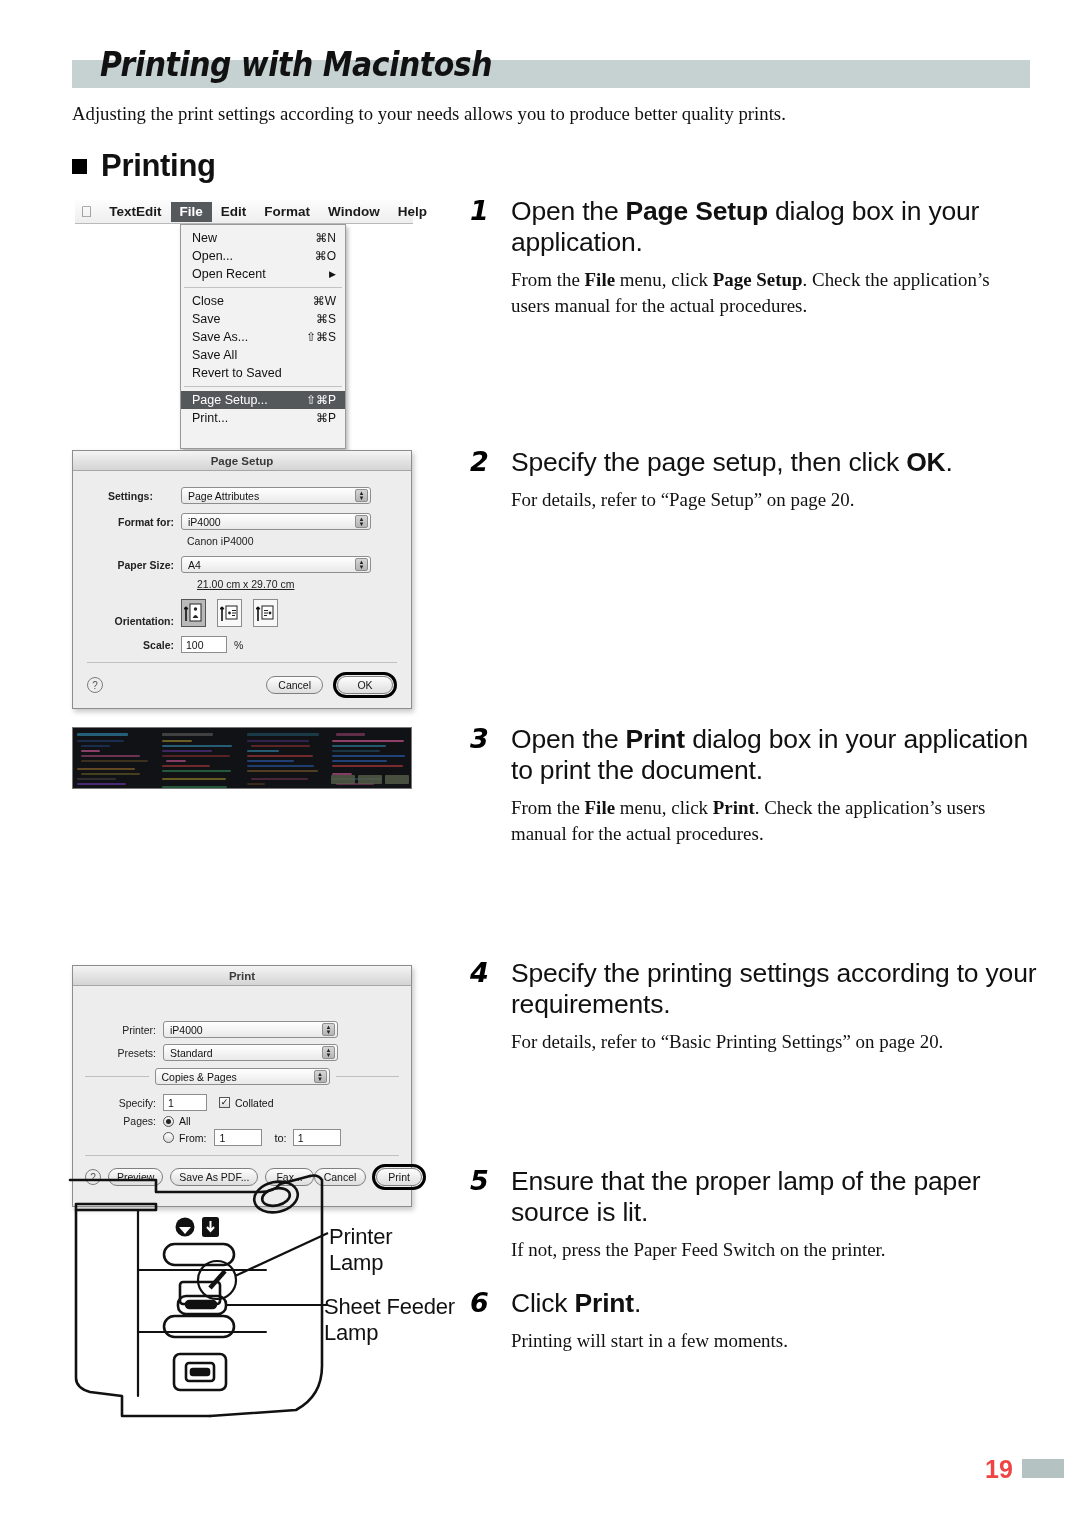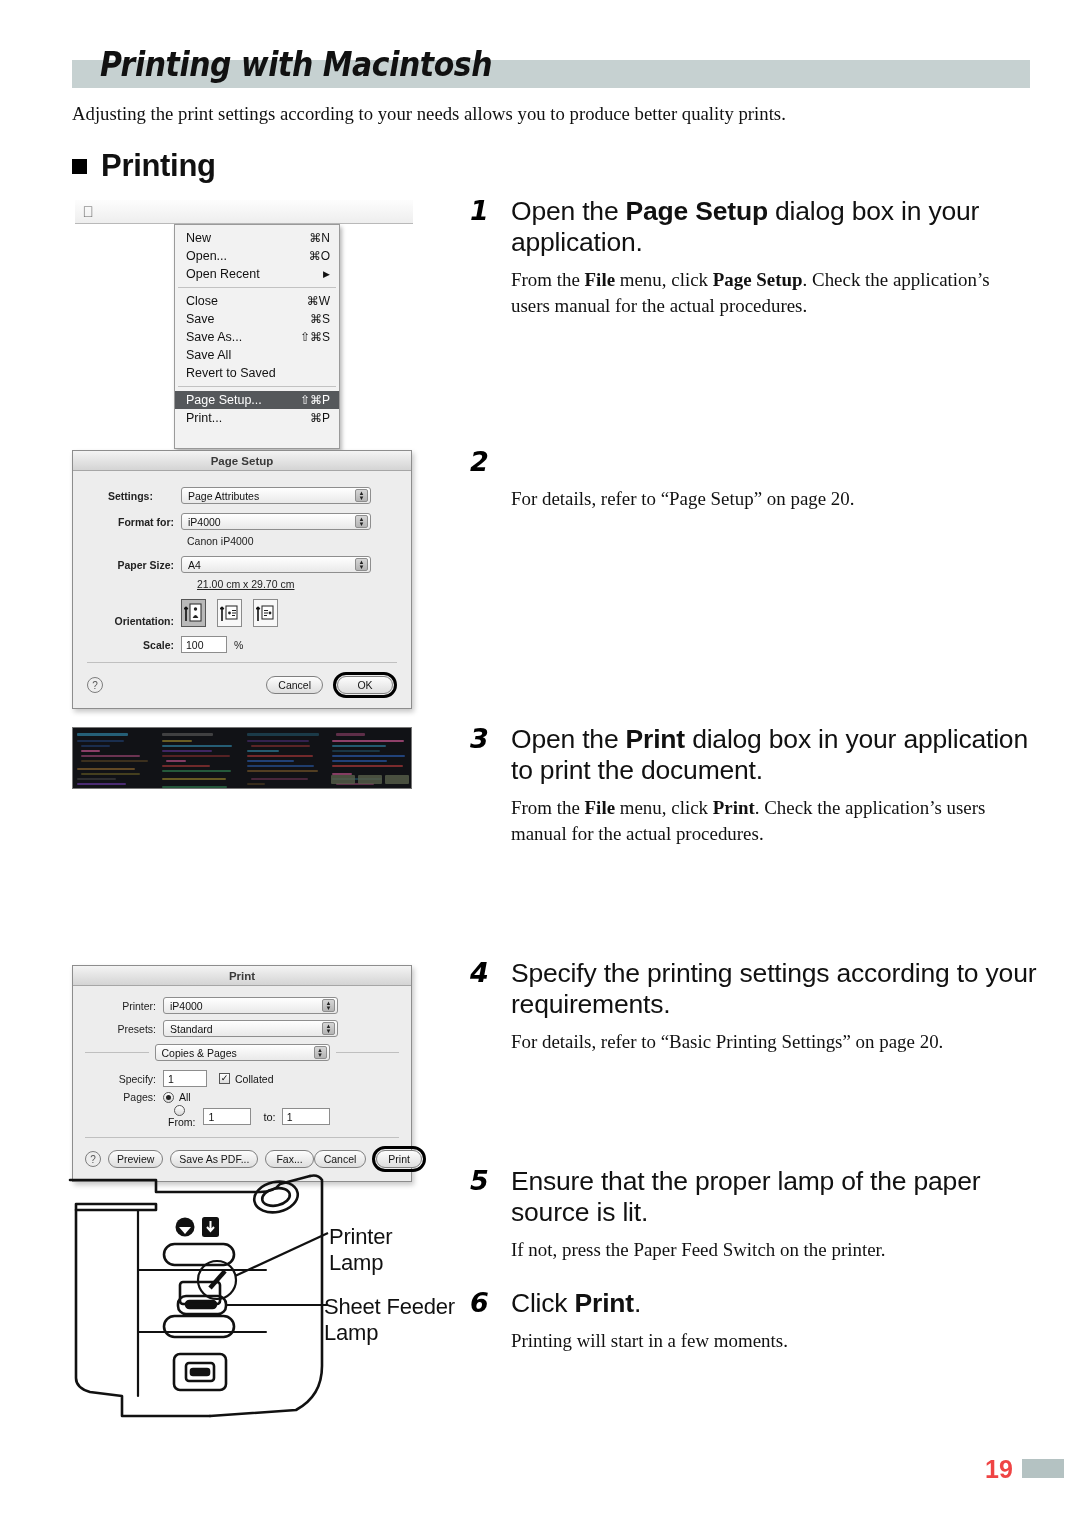--- a/index.html
+++ b/index.html
@@ -216,6 +216,14 @@
 <div class="menu-shot">
   <div class="menubar">
     <span class="apple-glyph"></span>
+    <div id="menubar-items" style="display:flex;align-items:center;">
+        <div class="menubar-item">TextEdit</div>
+        <div class="menubar-item selected">File</div>
+        <div class="menubar-item">Edit</div>
+        <div class="menubar-item">Format</div>
+        <div class="menubar-item">Window</div>
+        <div class="menubar-item">Help</div>
+      </div>
   </div>
   <div class="menu-dropdown">
     <div id="file-menu-rows">

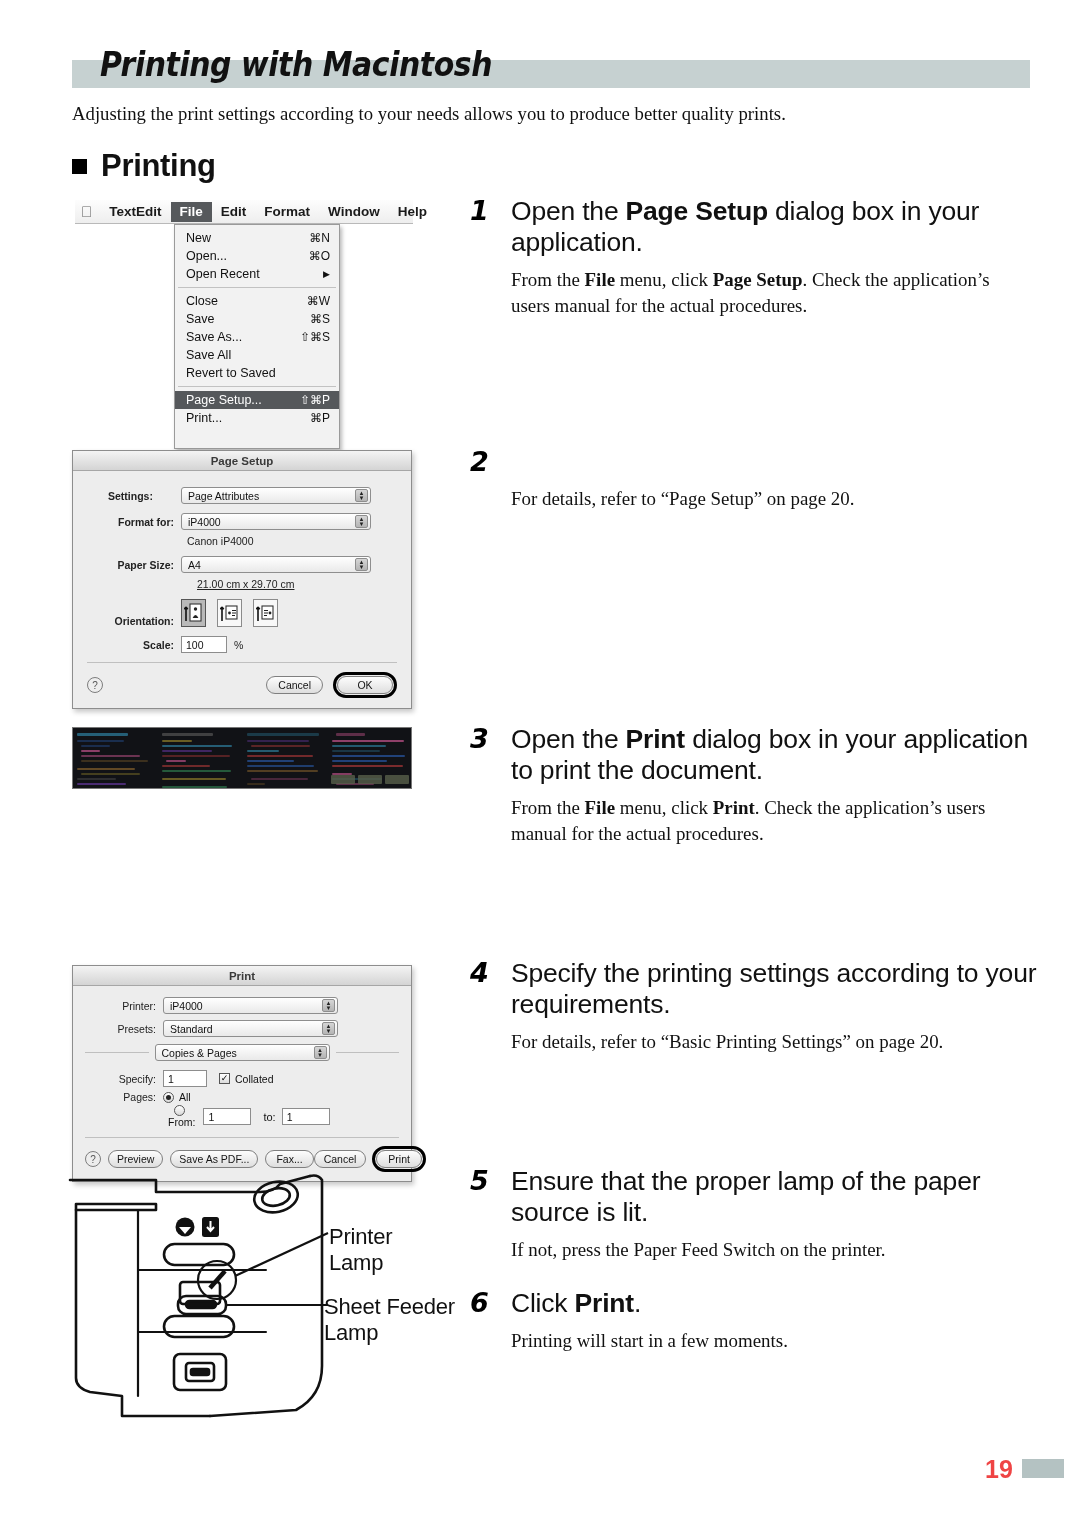--- a/index.html
+++ b/index.html
@@ -90,7 +90,7 @@
   .menubar-item.selected { background:#56595c; color:#fff; }
 
   .menu-dropdown {
-    position:absolute; left:99px; top:24px; width:166px;
+    position:absolute; left:105px; top:24px; width:166px;
     background:#f2f2f2;
     border:1px solid #9a9a9a;
     box-shadow:2px 3px 4px rgba(0,0,0,0.28);

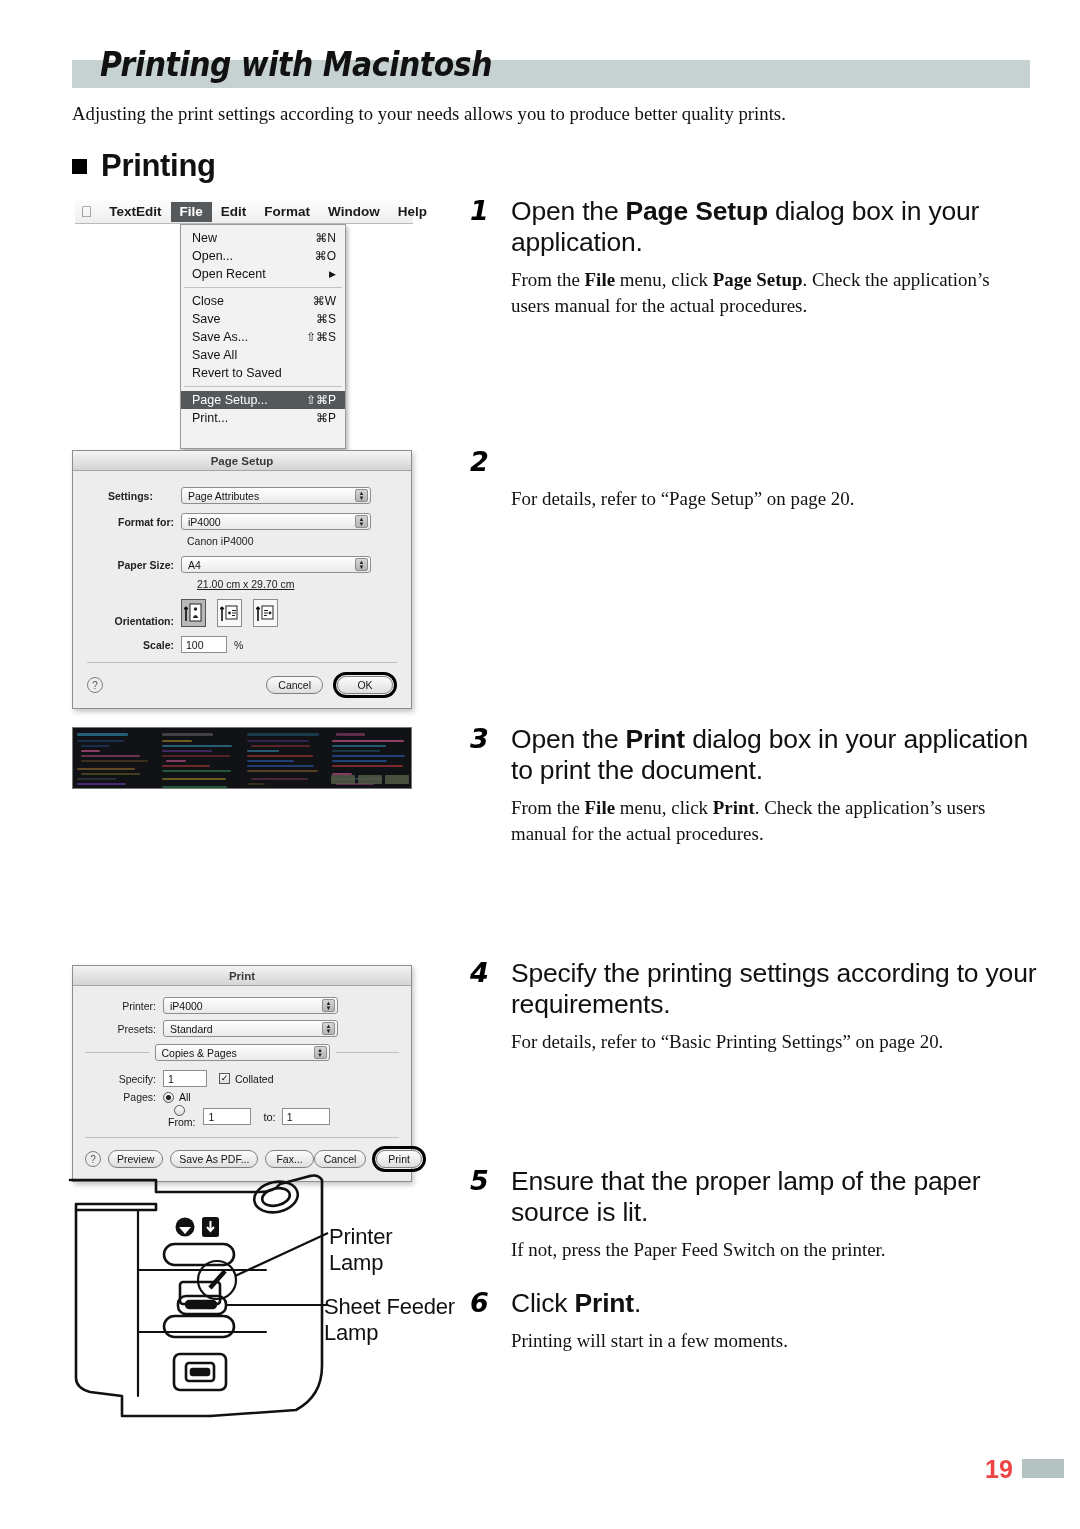--- a/index.html
+++ b/index.html
@@ -590,6 +590,7 @@
 <div class="step" id="step2">
   <div class="step-head">
     <div class="step-num">2</div>
+    <div class="step-title"><span>Specify the page setup, then click </span><b>OK</b><span>.</span></div>
   </div>
   <div class="step-body"><span>For details, refer to “Page Setup” on page 20.</span></div>
 </div>

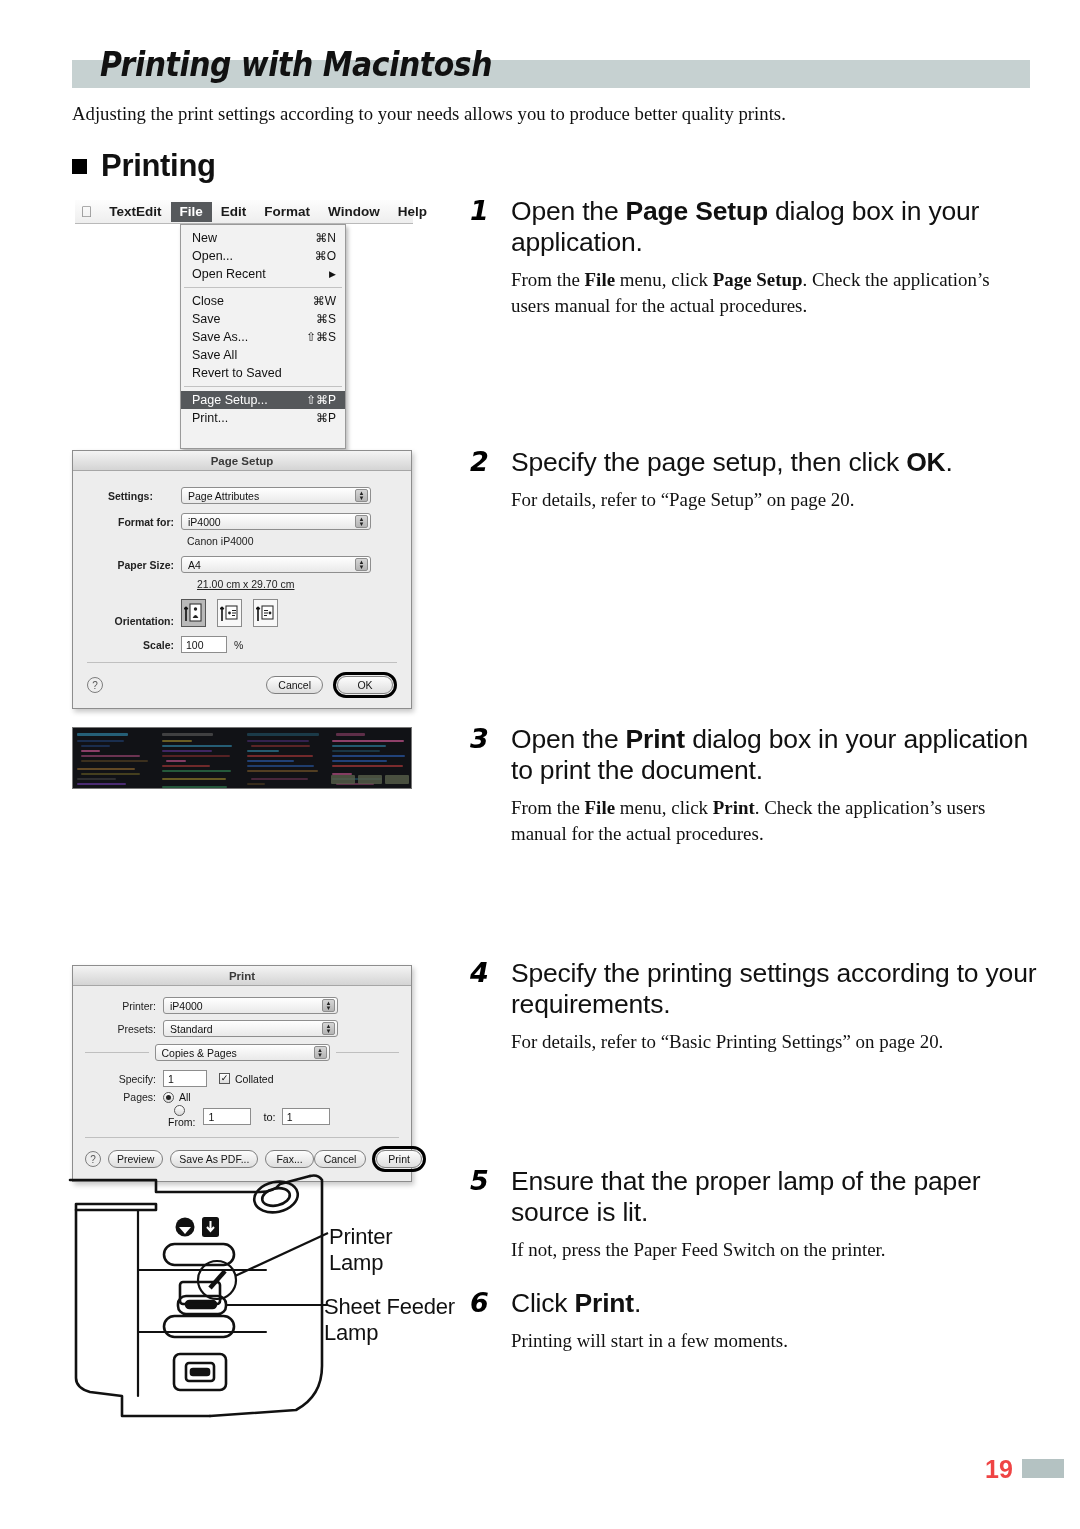--- a/index.html
+++ b/index.html
@@ -428,7 +428,7 @@
   <div class="dlg-titlebar">
     <span>Print</span>
   </div>
-  <div class="dlg-body" style="padding:9px 12px 7px 12px;">
+  <div class="dlg-body" style="padding:9px 12px 14px 12px;margin-top:24px;">
     <div class="dlg-row" style="margin-top:2px;margin-bottom:6px;">
       <div class="dlg-label" style="width:78px;font-weight:normal;">Printer:</div>
       <div class="popup" style="max-width:175px;">

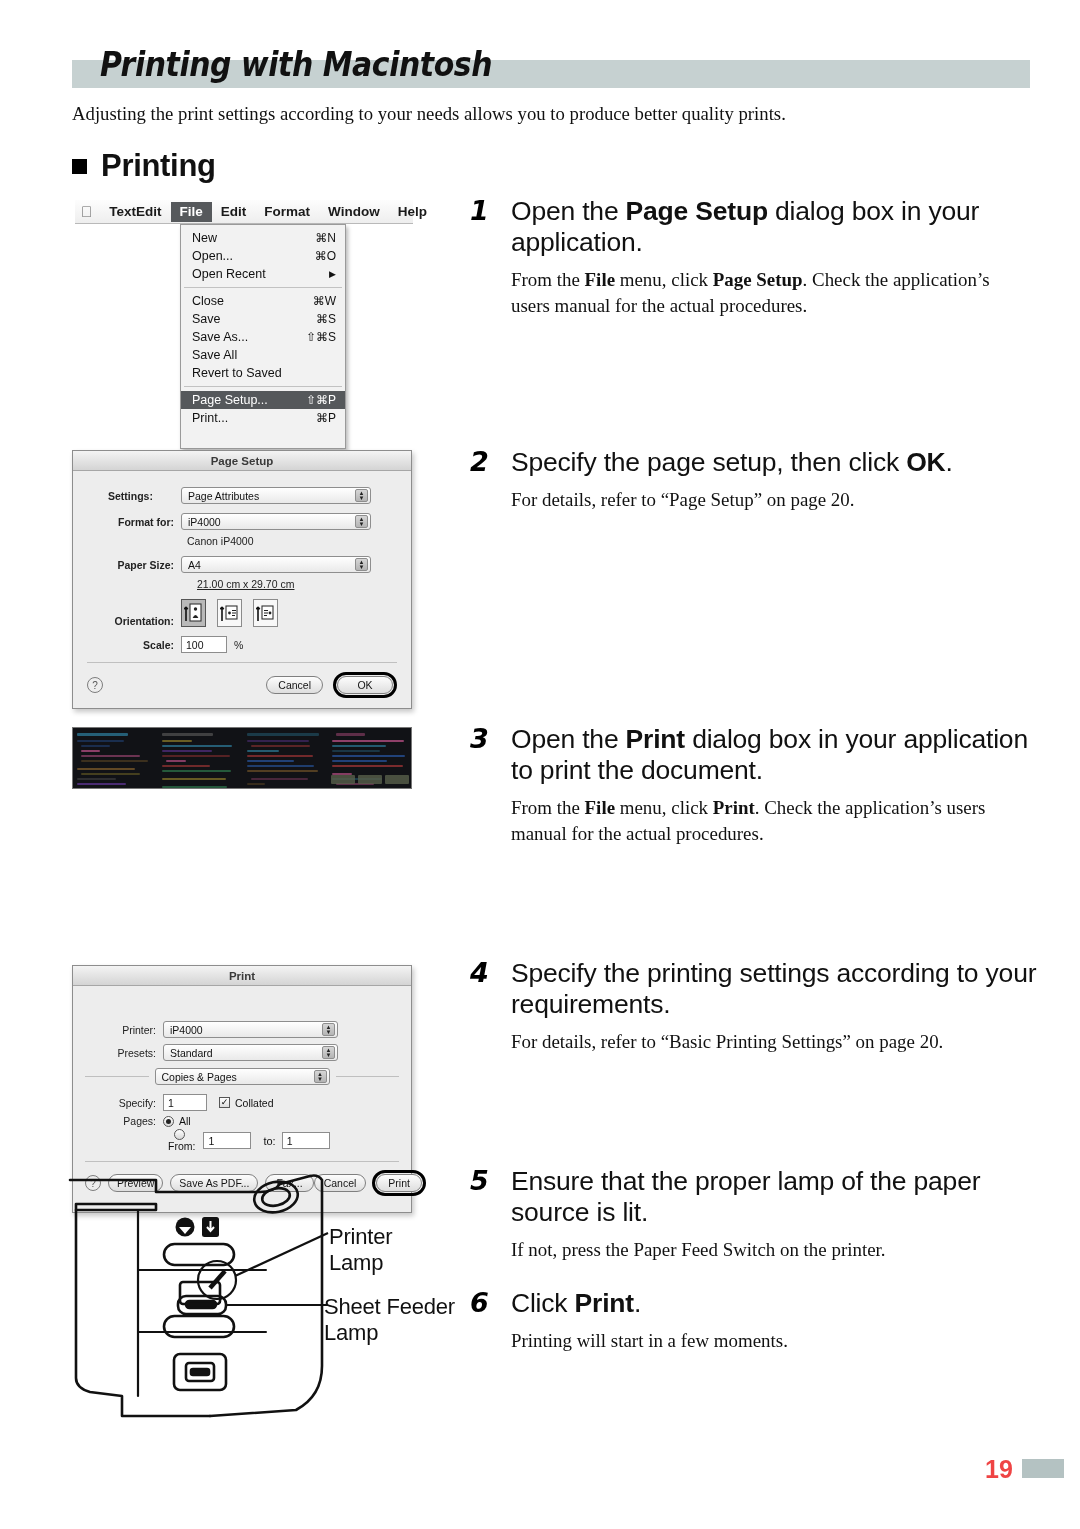--- a/index.html
+++ b/index.html
@@ -481,7 +481,7 @@
     </div>
     <div class="dlg-row" style="align-items:center;margin-bottom:6px;">
       <div style="width:78px;"></div>
-      <span style="display:inline-flex;align-items:center;flex-direction:column;">
+      <span style="display:inline-flex;align-items:center;">
         <span style="width:11px;height:11px;border:1px solid #555;border-radius:50%;background:linear-gradient(#fff,#d8d8d8);display:inline-block;"></span>
         <span style="font-size:10.5px;margin-left:5px;color:#111;">From:</span>
       </span>

